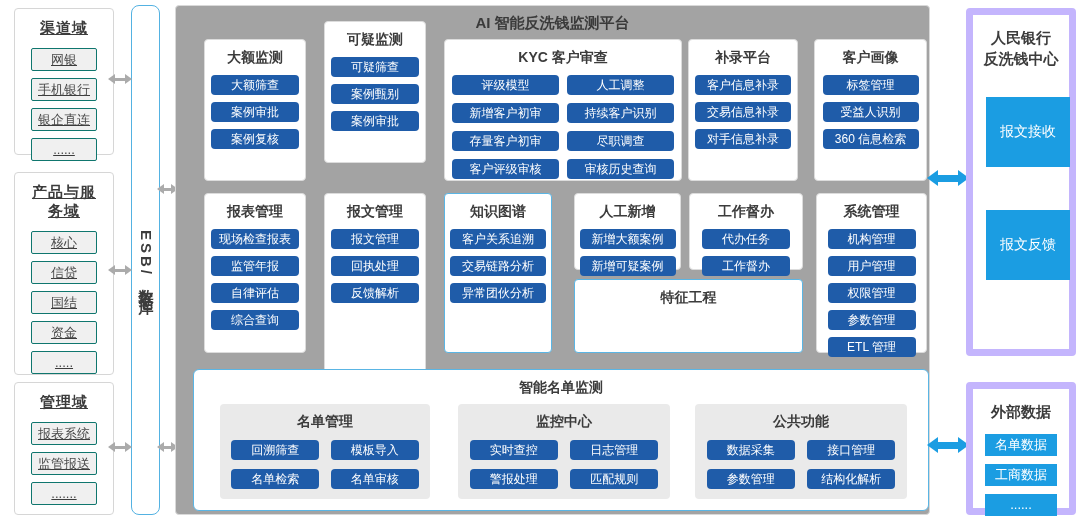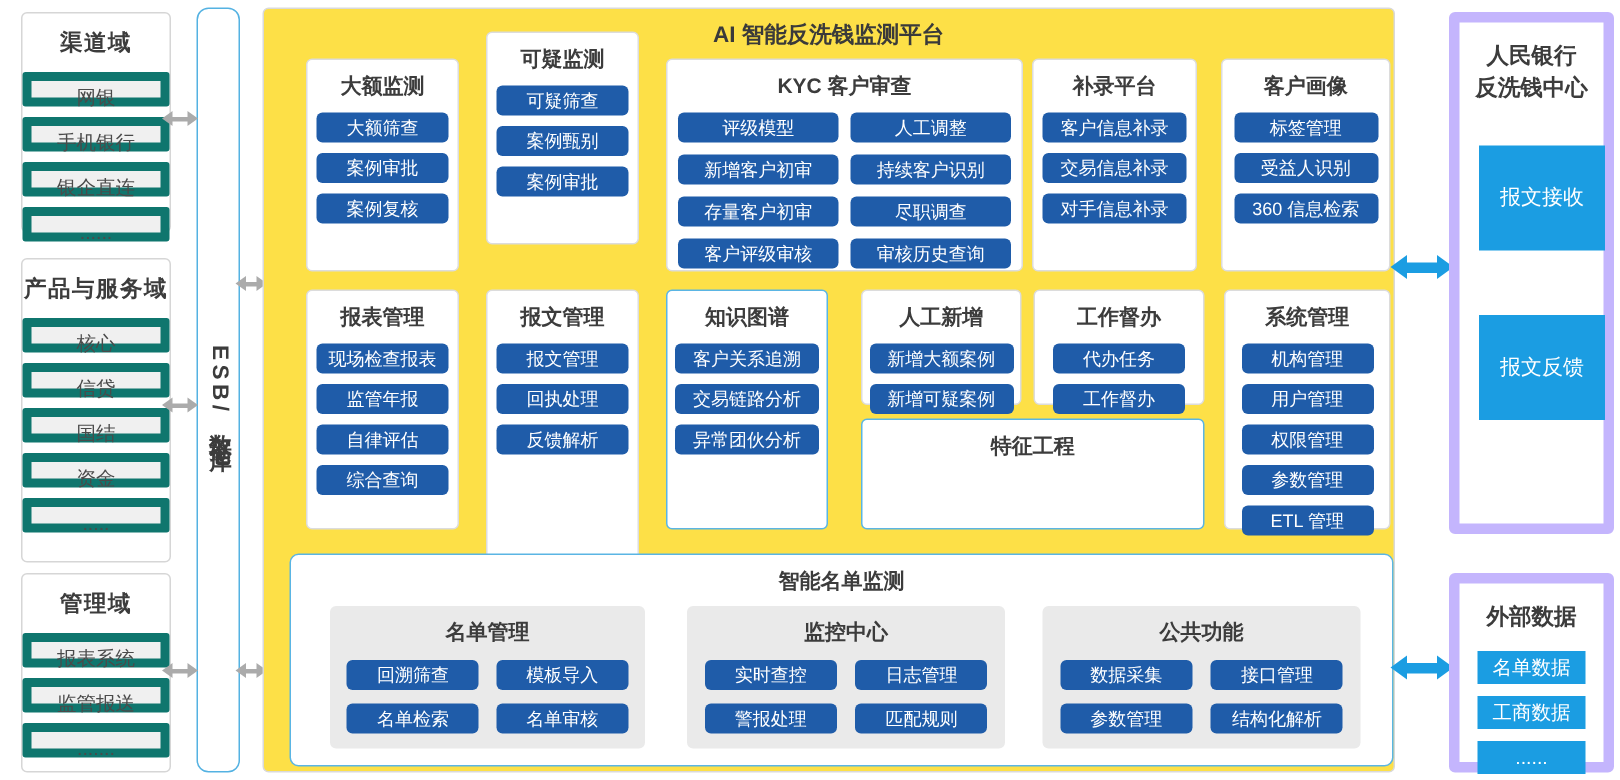--- a/index.html
+++ b/index.html
@@ -9,7 +9,7 @@
 
   
   .domain-box { position:absolute; left:14px; width:100px; background:#fff;
-    border:1px solid #d6d6d6; border-radius:4px; padding:10px 0 6px; }
+    border:1px solid #d6d6d6; border-radius:4px; padding:10px 16px 6px;text-decoration:underline; }
   .domain-title { text-align:center; font-weight:bold; font-size:15px; color:#3c3c3c; margin-bottom:10px; letter-spacing:1px;}
   .domain-items { display:flex; flex-direction:column; gap:7px; }
   .ditem { background:#f0f0f0; border:6px solid #0f766e; border-radius:2px;

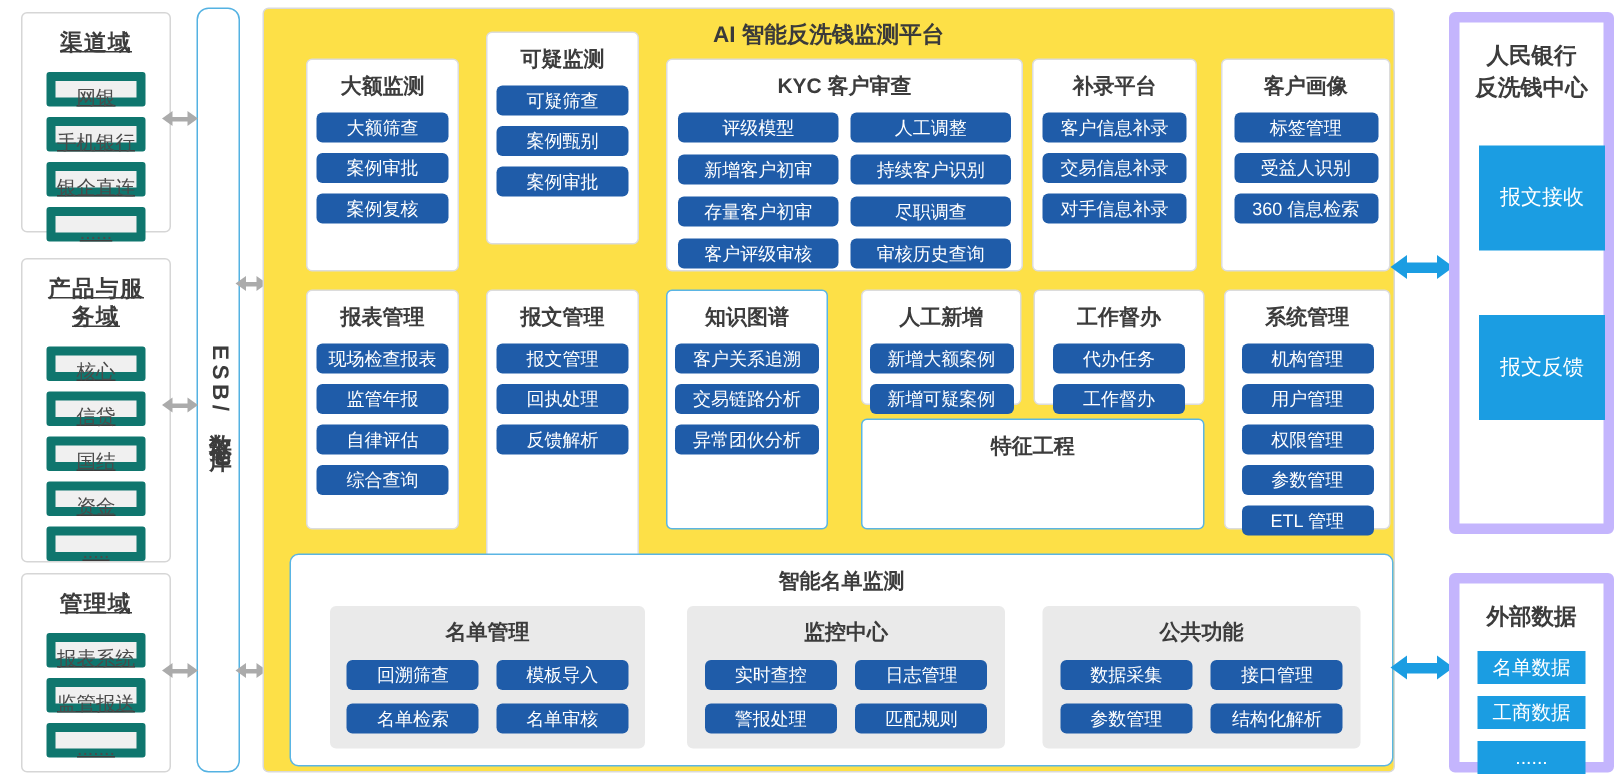--- a/index.html
+++ b/index.html
@@ -24,7 +24,7 @@
 
   
   .platform { position:absolute; left:175px; top:5px; width:755px; height:510px;
-    border:1px solid #d9d9d9; border-radius:4px; background:#fde047; }
+    border:1px solid #d9d9d9; border-radius:4px; background:#a3a3a3; }
   .platform-title { position:absolute; top:8px; left:0; width:100%; text-align:center;
     font-size:15px; font-weight:bold; color:#3a3a3a; }
 

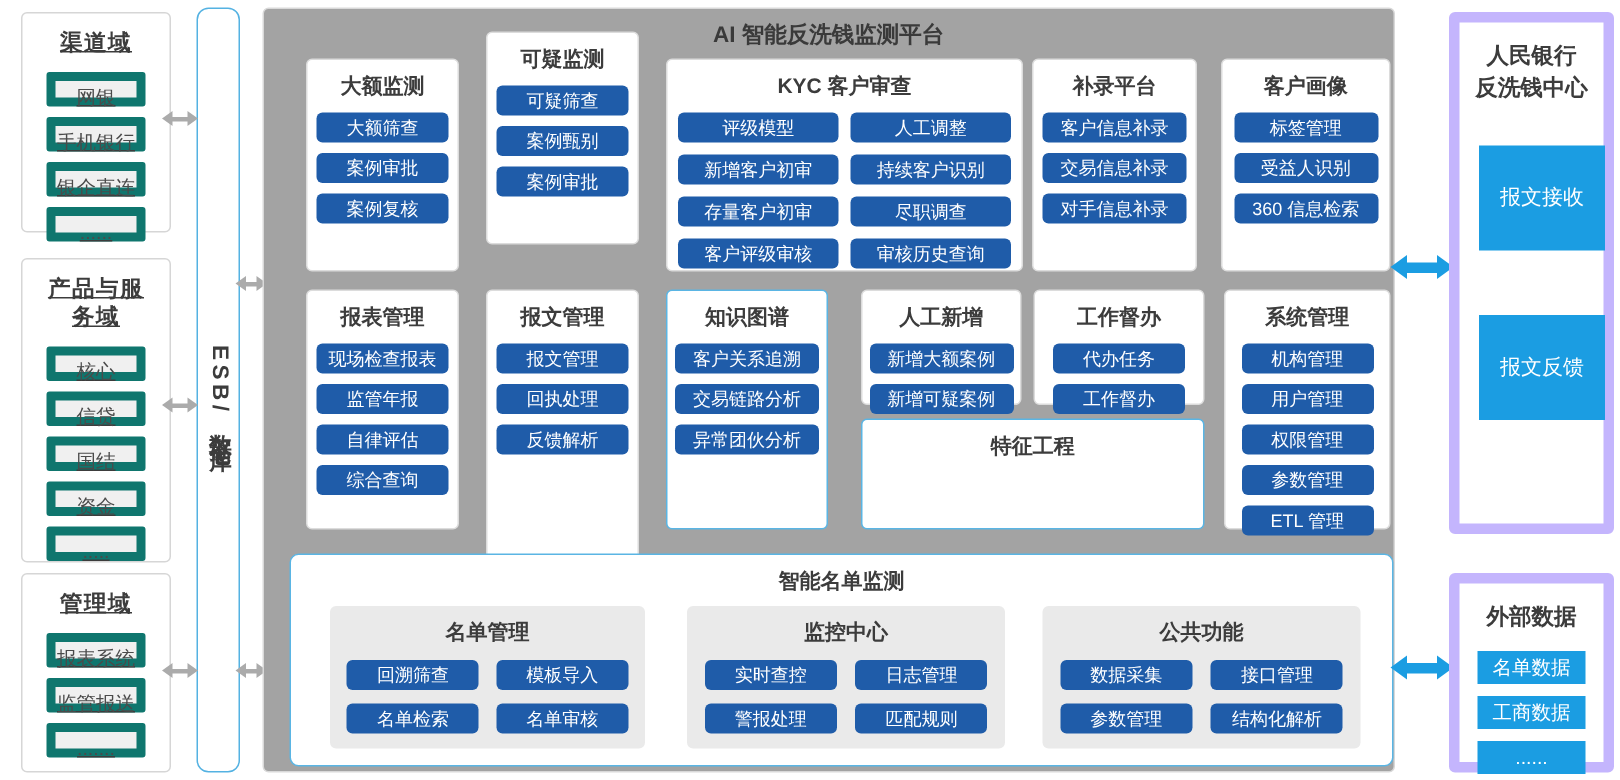--- a/index.html
+++ b/index.html
@@ -12,7 +12,7 @@
     border:1px solid #d6d6d6; border-radius:4px; padding:10px 16px 6px;text-decoration:underline; }
   .domain-title { text-align:center; font-weight:bold; font-size:15px; color:#3c3c3c; margin-bottom:10px; letter-spacing:1px;}
   .domain-items { display:flex; flex-direction:column; gap:7px; }
-  .ditem { background:#f0f0f0; border:6px solid #0f766e; border-radius:2px;
+  .ditem { background:#f0f0f0; border:1px solid #0f766e; border-radius:2px;
     font-size:13px; color:#4a4a4a; text-align:center; line-height:21px; height:23px; }
 
   

